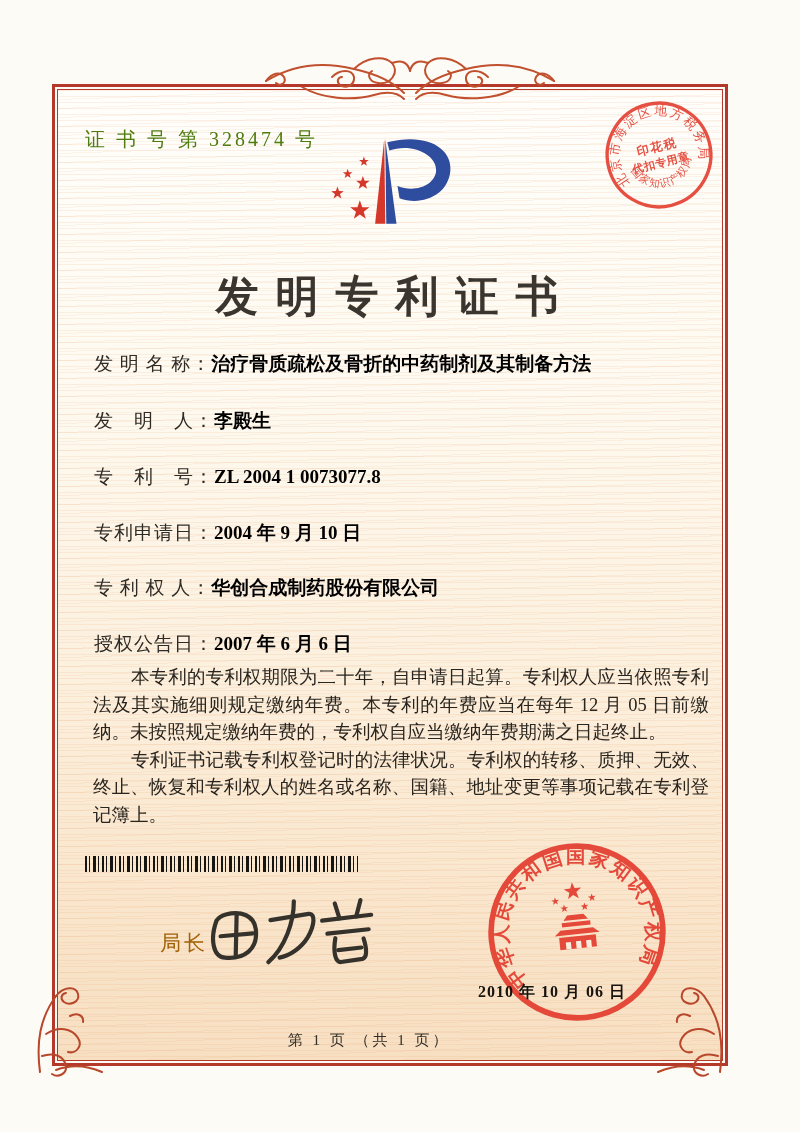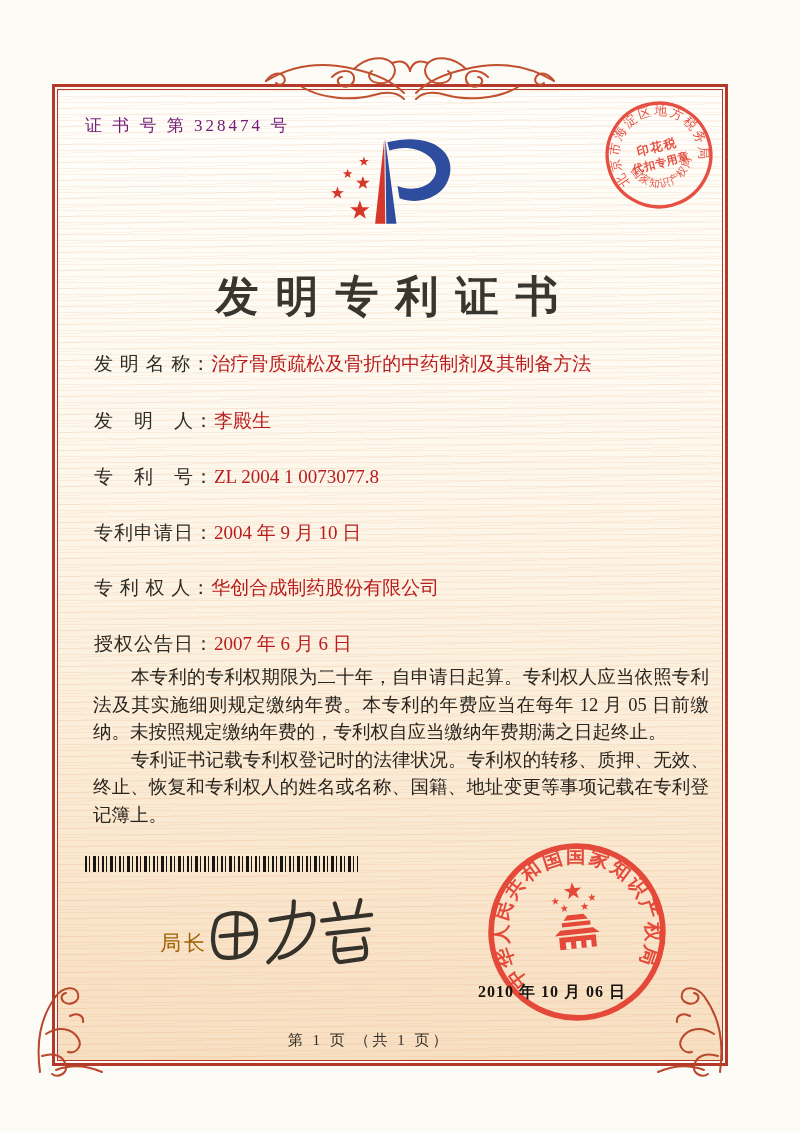--- a/index.html
+++ b/index.html
@@ -26,7 +26,7 @@
       linear-gradient(180deg,#fffefb 0%,#fefaf1 30%,#fcf0de 60%,#f9e5cb 85%,#f7dfc2 100%);
   }
   
-  .cert-no{left:85px;top:114px;font-size:17px;letter-spacing:3px;color:#701a75;}
+  .cert-no{left:85px;top:126px;font-size:20px;letter-spacing:3px;color:#4d7c0f;}
   .title{left:52px;width:670px;top:236px;text-align:center;font-size:43px;font-weight:700;
          letter-spacing:17px;text-indent:17px;color:#3a362f;margin-top:32px;}
   .field{left:94px;font-size:19px;white-space:nowrap;}

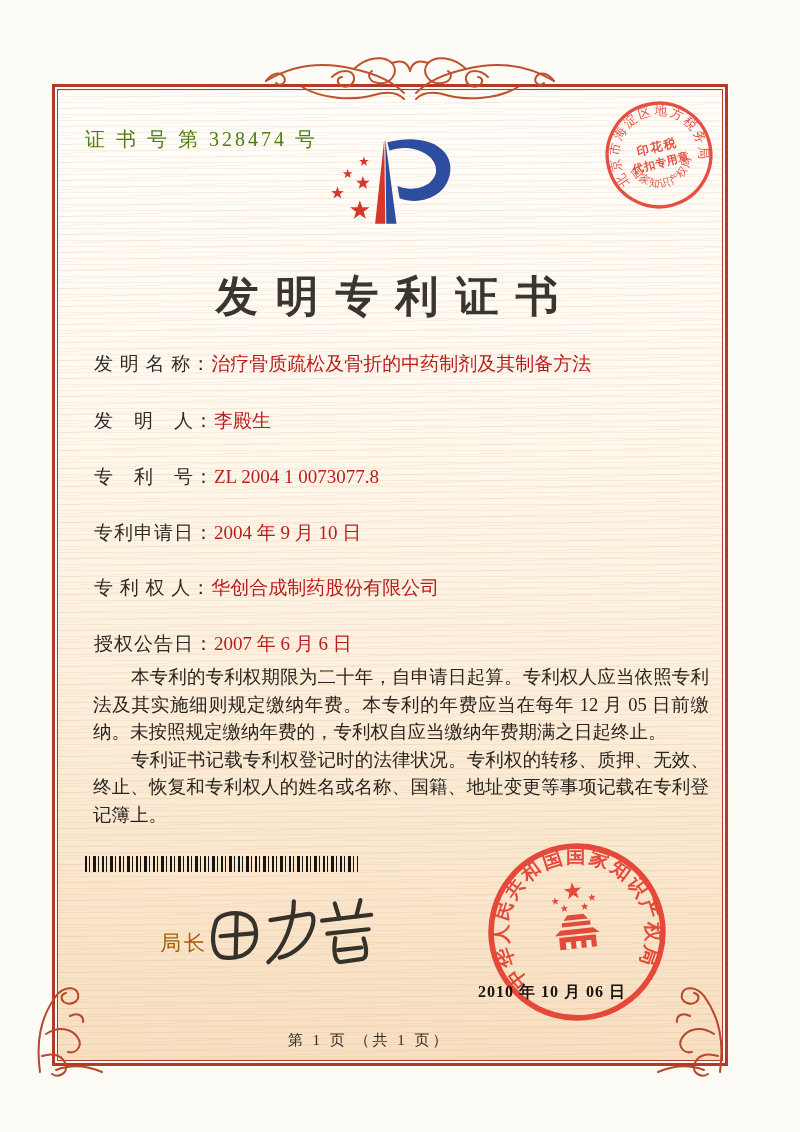--- a/index.html
+++ b/index.html
@@ -31,7 +31,7 @@
          letter-spacing:17px;text-indent:17px;color:#3a362f;margin-top:32px;}
   .field{left:94px;font-size:19px;white-space:nowrap;}
   .field .lbl{color:#2e2a24;letter-spacing:1px;}
-  .field .val{font-weight:400;color:#b91c1c;}
+  .field .val{font-weight:700;color:#000000;}
   .paras{left:93px;top:664px;width:616px;font-size:18.5px;line-height:27.5px;
          text-align:justify;color:#29241e;}
   .paras p{margin:0;text-indent:2.05em;}

